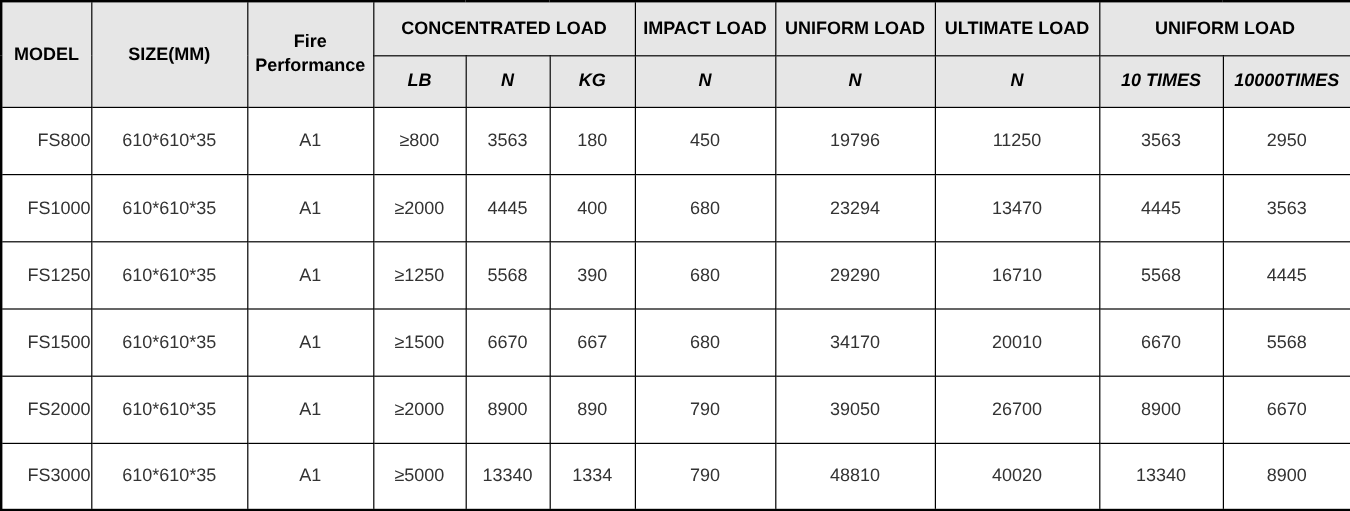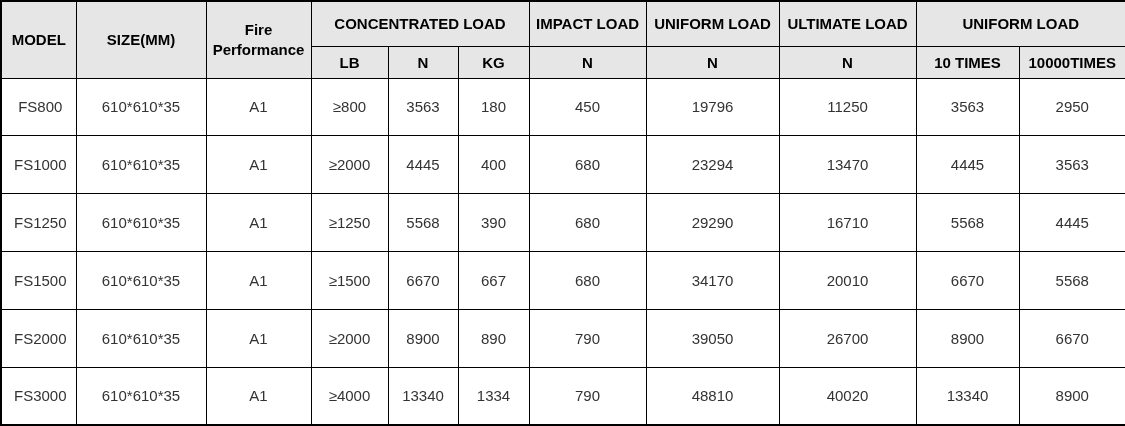--- a/index.html
+++ b/index.html
@@ -44,7 +44,7 @@
     font-weight: normal;
   }
   tr.hdr-top  { height: 45px; }
-  tr.hdr-sub  { height: 32px; }
+  tr.hdr-sub  { height: 43px; font-style: italic; }
   tbody tr    { height: 56px; }
   th.fire     { white-space: normal; line-height: 1.35; padding: 0 4px; }
   td.cell-model { text-align: center; padding-left: 3px; }

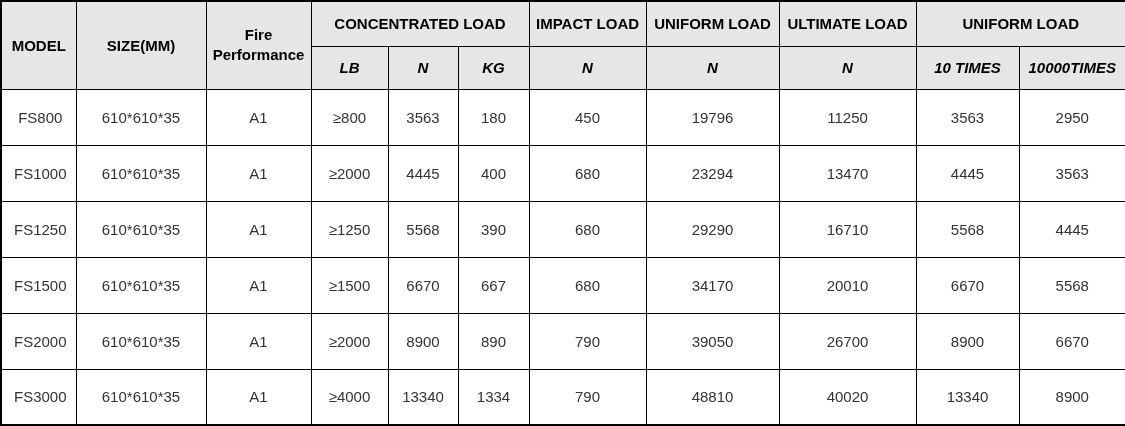--- a/index.html
+++ b/index.html
@@ -47,7 +47,7 @@
   tr.hdr-sub  { height: 43px; font-style: italic; }
   tbody tr    { height: 56px; }
   th.fire     { white-space: normal; line-height: 1.35; padding: 0 4px; }
-  td.cell-model { text-align: center; padding-left: 3px; }
+  td.cell-model { text-align: right; padding-left: 3px; }
 </style>
 </head>
 <body>

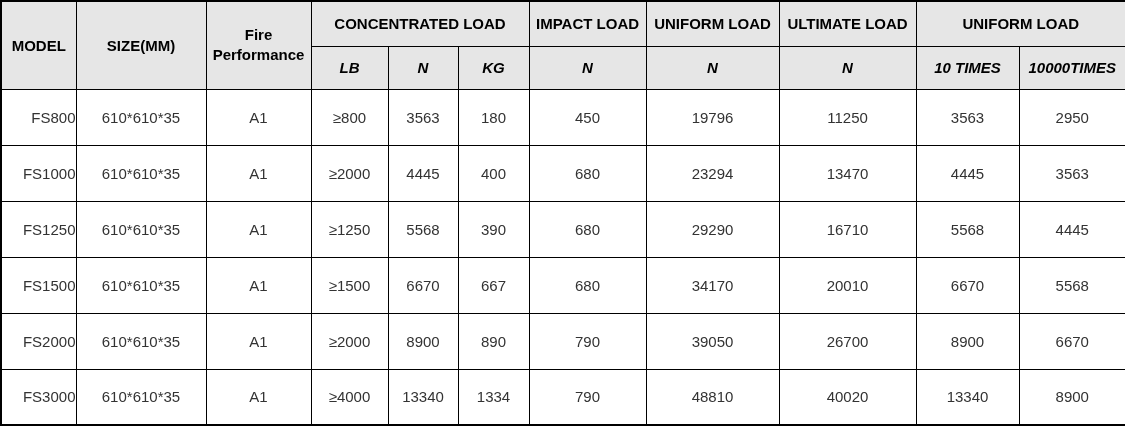--- a/index.html
+++ b/index.html
@@ -163,7 +163,7 @@
     <td class="cell-model">FS3000</td>
     <td>610*610*35</td>
     <td>A1</td>
-    <td>≥4000</td>
+    <td>≥5000</td>
     <td>13340</td>
     <td>1334</td>
     <td>790</td>

